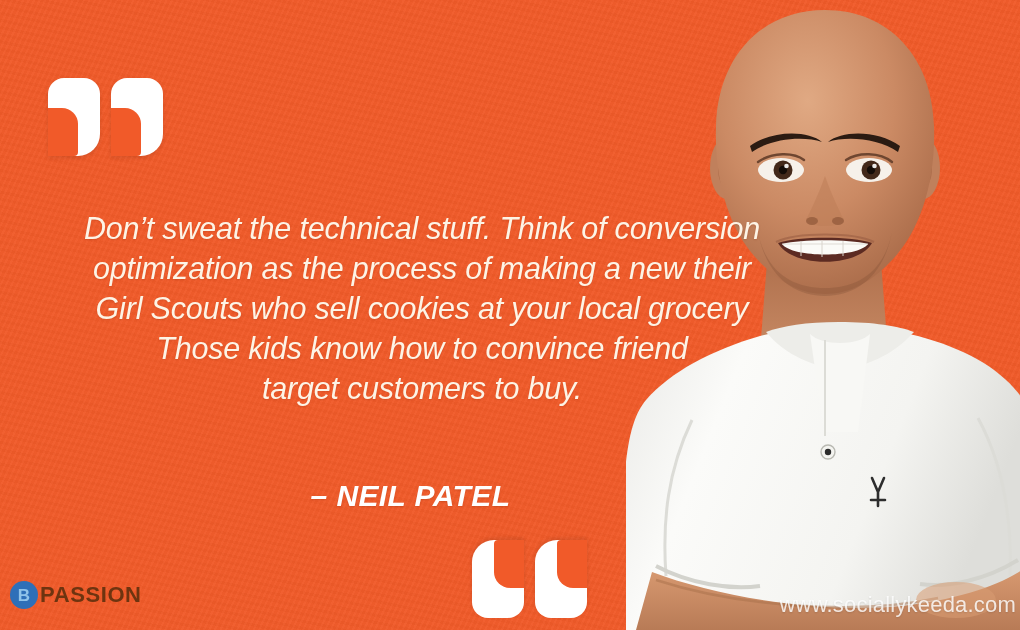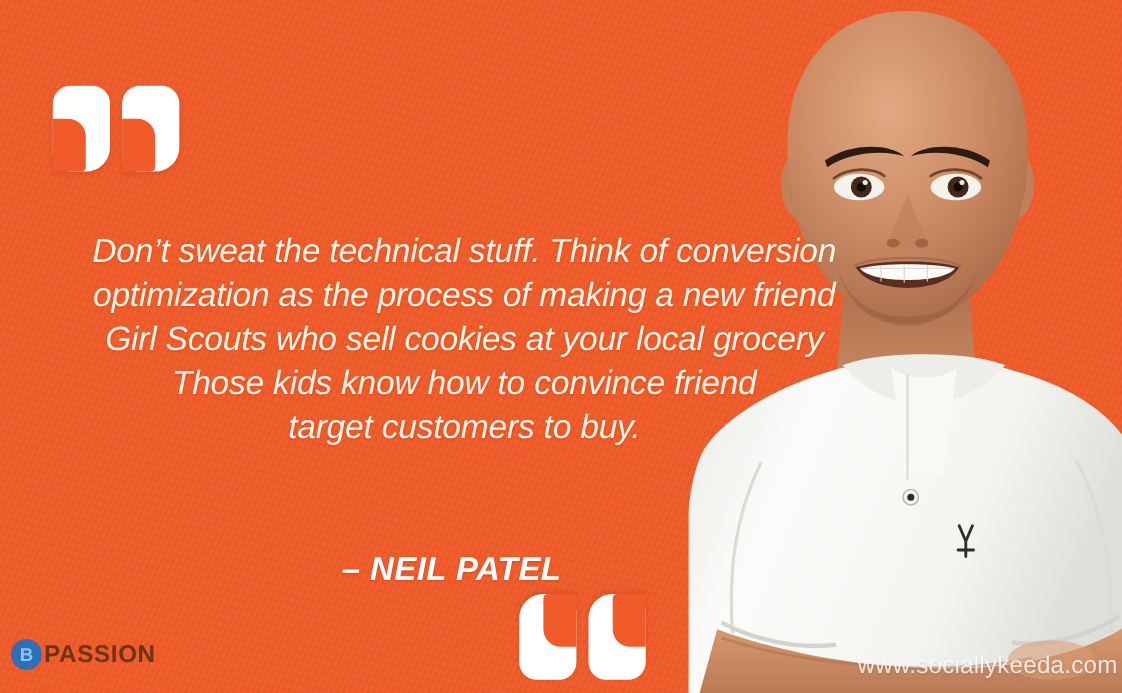--- a/index.html
+++ b/index.html
@@ -239,7 +239,7 @@
 
   <div class="quote-block">
     <div class="quote-line">Don’t sweat the technical stuff. Think of conversion</div>
-    <div class="quote-line">optimization as the process of making a new friend</div>
+    <div class="quote-line">optimization as the process of making a new their</div>
     <div class="quote-line">Girl Scouts who sell cookies at your local grocery</div>
     <div class="quote-line">Those kids know how to convince friend</div>
     <div class="quote-line">target customers to buy.</div>

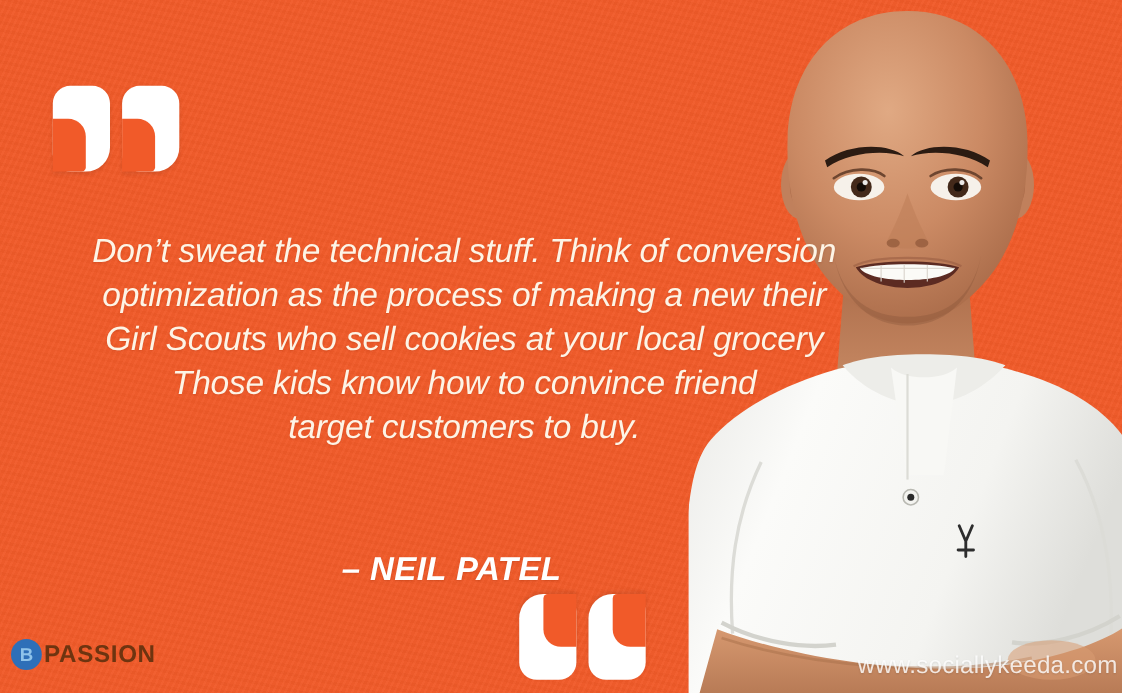--- a/index.html
+++ b/index.html
@@ -82,7 +82,7 @@
     text-shadow:0 1px 2px rgba(120,30,0,.18);
   }
   .attribution{
-    position:absolute; left:0; top:501px; width:748px;
+    position:absolute; left:0; top:479px; width:748px;
     z-index:5;
     text-align:center;
     padding-left:73px;

